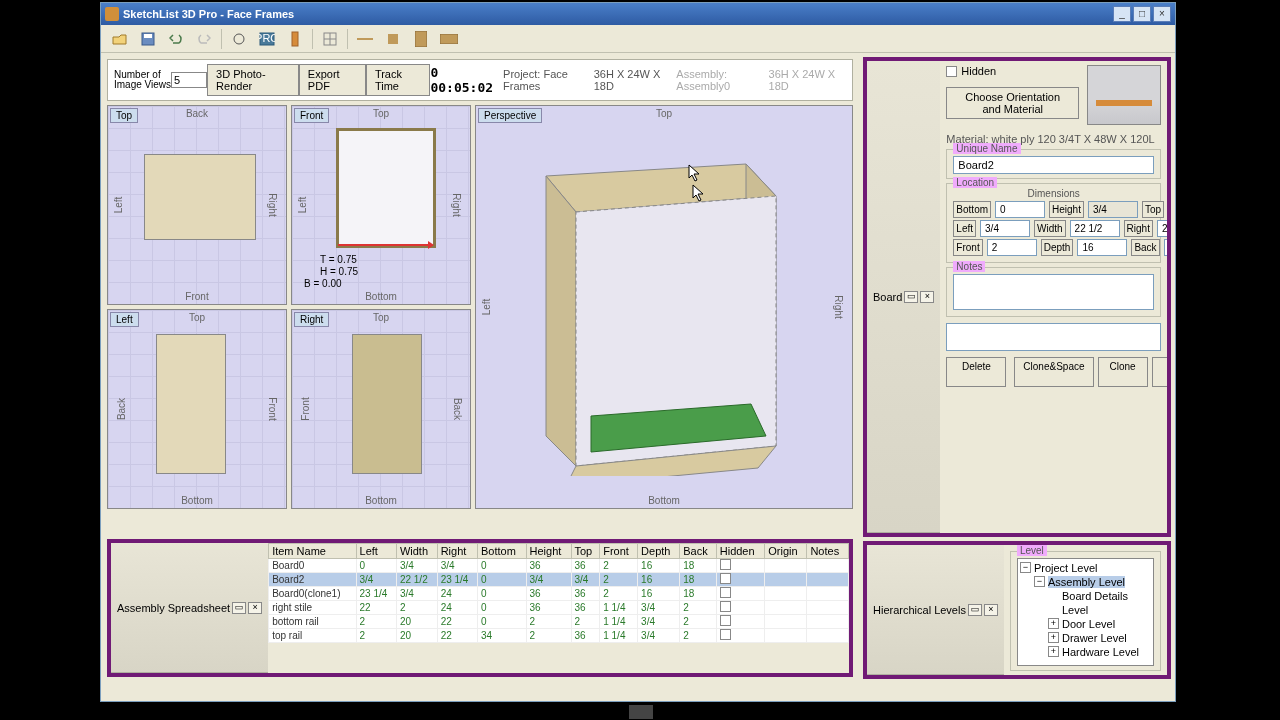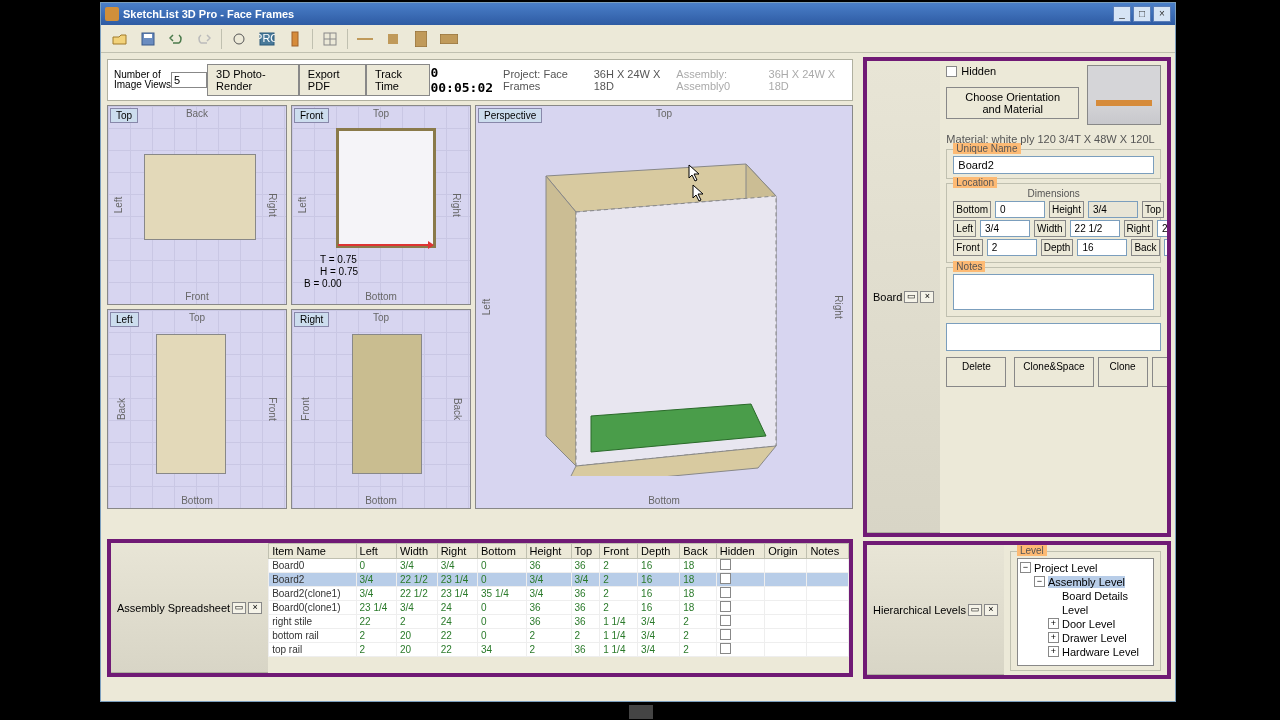--- a/index.html
+++ b/index.html
@@ -41,7 +41,7 @@
 .panelbody { padding: 4px 6px; flex: 1; overflow: auto; }
 .field { border: 1px solid #7b9ebd; background: #fff; padding: 2px 4px; }
 .group { border: 1px solid #c0c0b0; padding: 6px 6px 4px; margin-top: 4px; position: relative; }
-.group .gl { position: absolute; top: -7px; left: 6px; background: #fdba74; padding: 0 3px; font-size: 10px; color: #555; }
+.group .gl { position: absolute; top: -7px; left: 6px; background: #f0abfc; padding: 0 3px; font-size: 10px; color: #555; }
 .dimrow { display: flex; gap: 4px; align-items: center; margin: 2px 0; }
 .dimrow .btn { width: 52px; padding: 2px 2px; text-align: center; font-size: 10px; }
 .dimrow .field { width: 50px; font-size: 10px; }

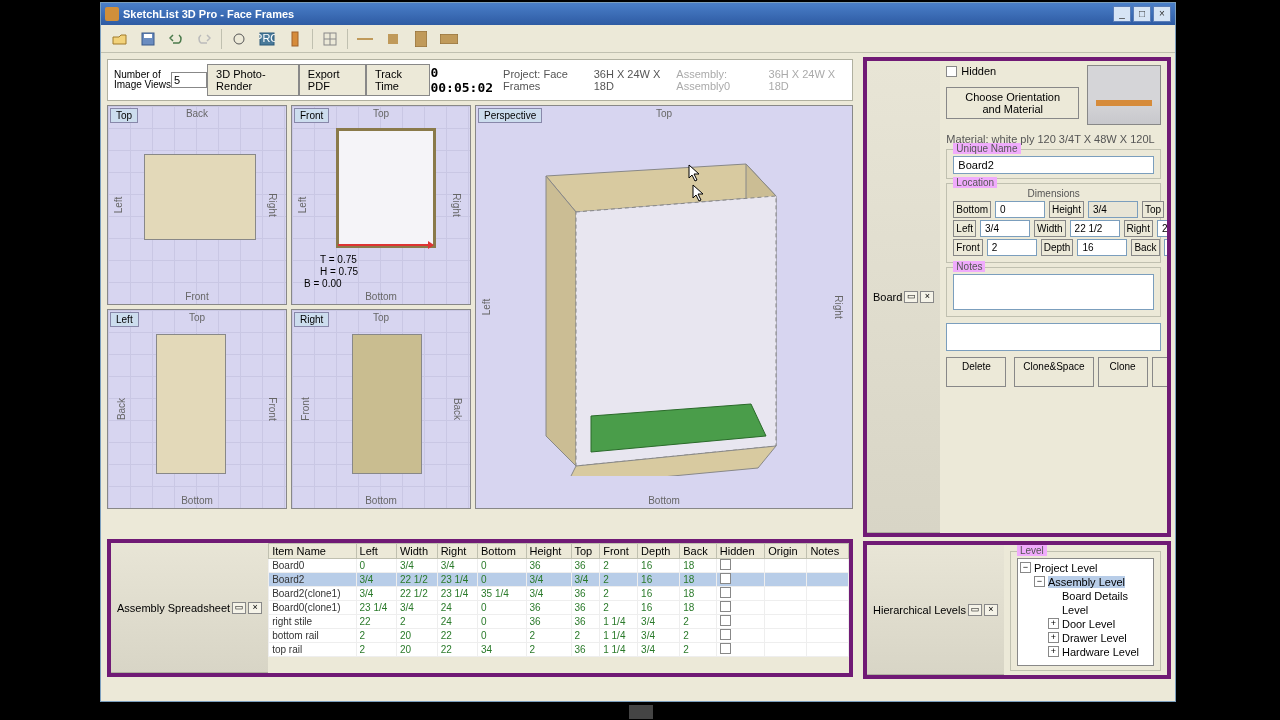--- a/index.html
+++ b/index.html
@@ -293,21 +293,6 @@
                   <td></td>
                 </tr>
                 <tr>
-                  <td class="name">Board2(clone1)</td>
-                  <td>3/4</td>
-                  <td>22 1/2</td>
-                  <td>23 1/4</td>
-                  <td>35 1/4</td>
-                  <td>3/4</td>
-                  <td>36</td>
-                  <td>2</td>
-                  <td>16</td>
-                  <td>18</td>
-                  <td><span class="chk"></span></td>
-                  <td></td>
-                  <td></td>
-                </tr>
-                <tr>
                   <td class="name">Board0(clone1)</td>
                   <td>23 1/4</td>
                   <td>3/4</td>

